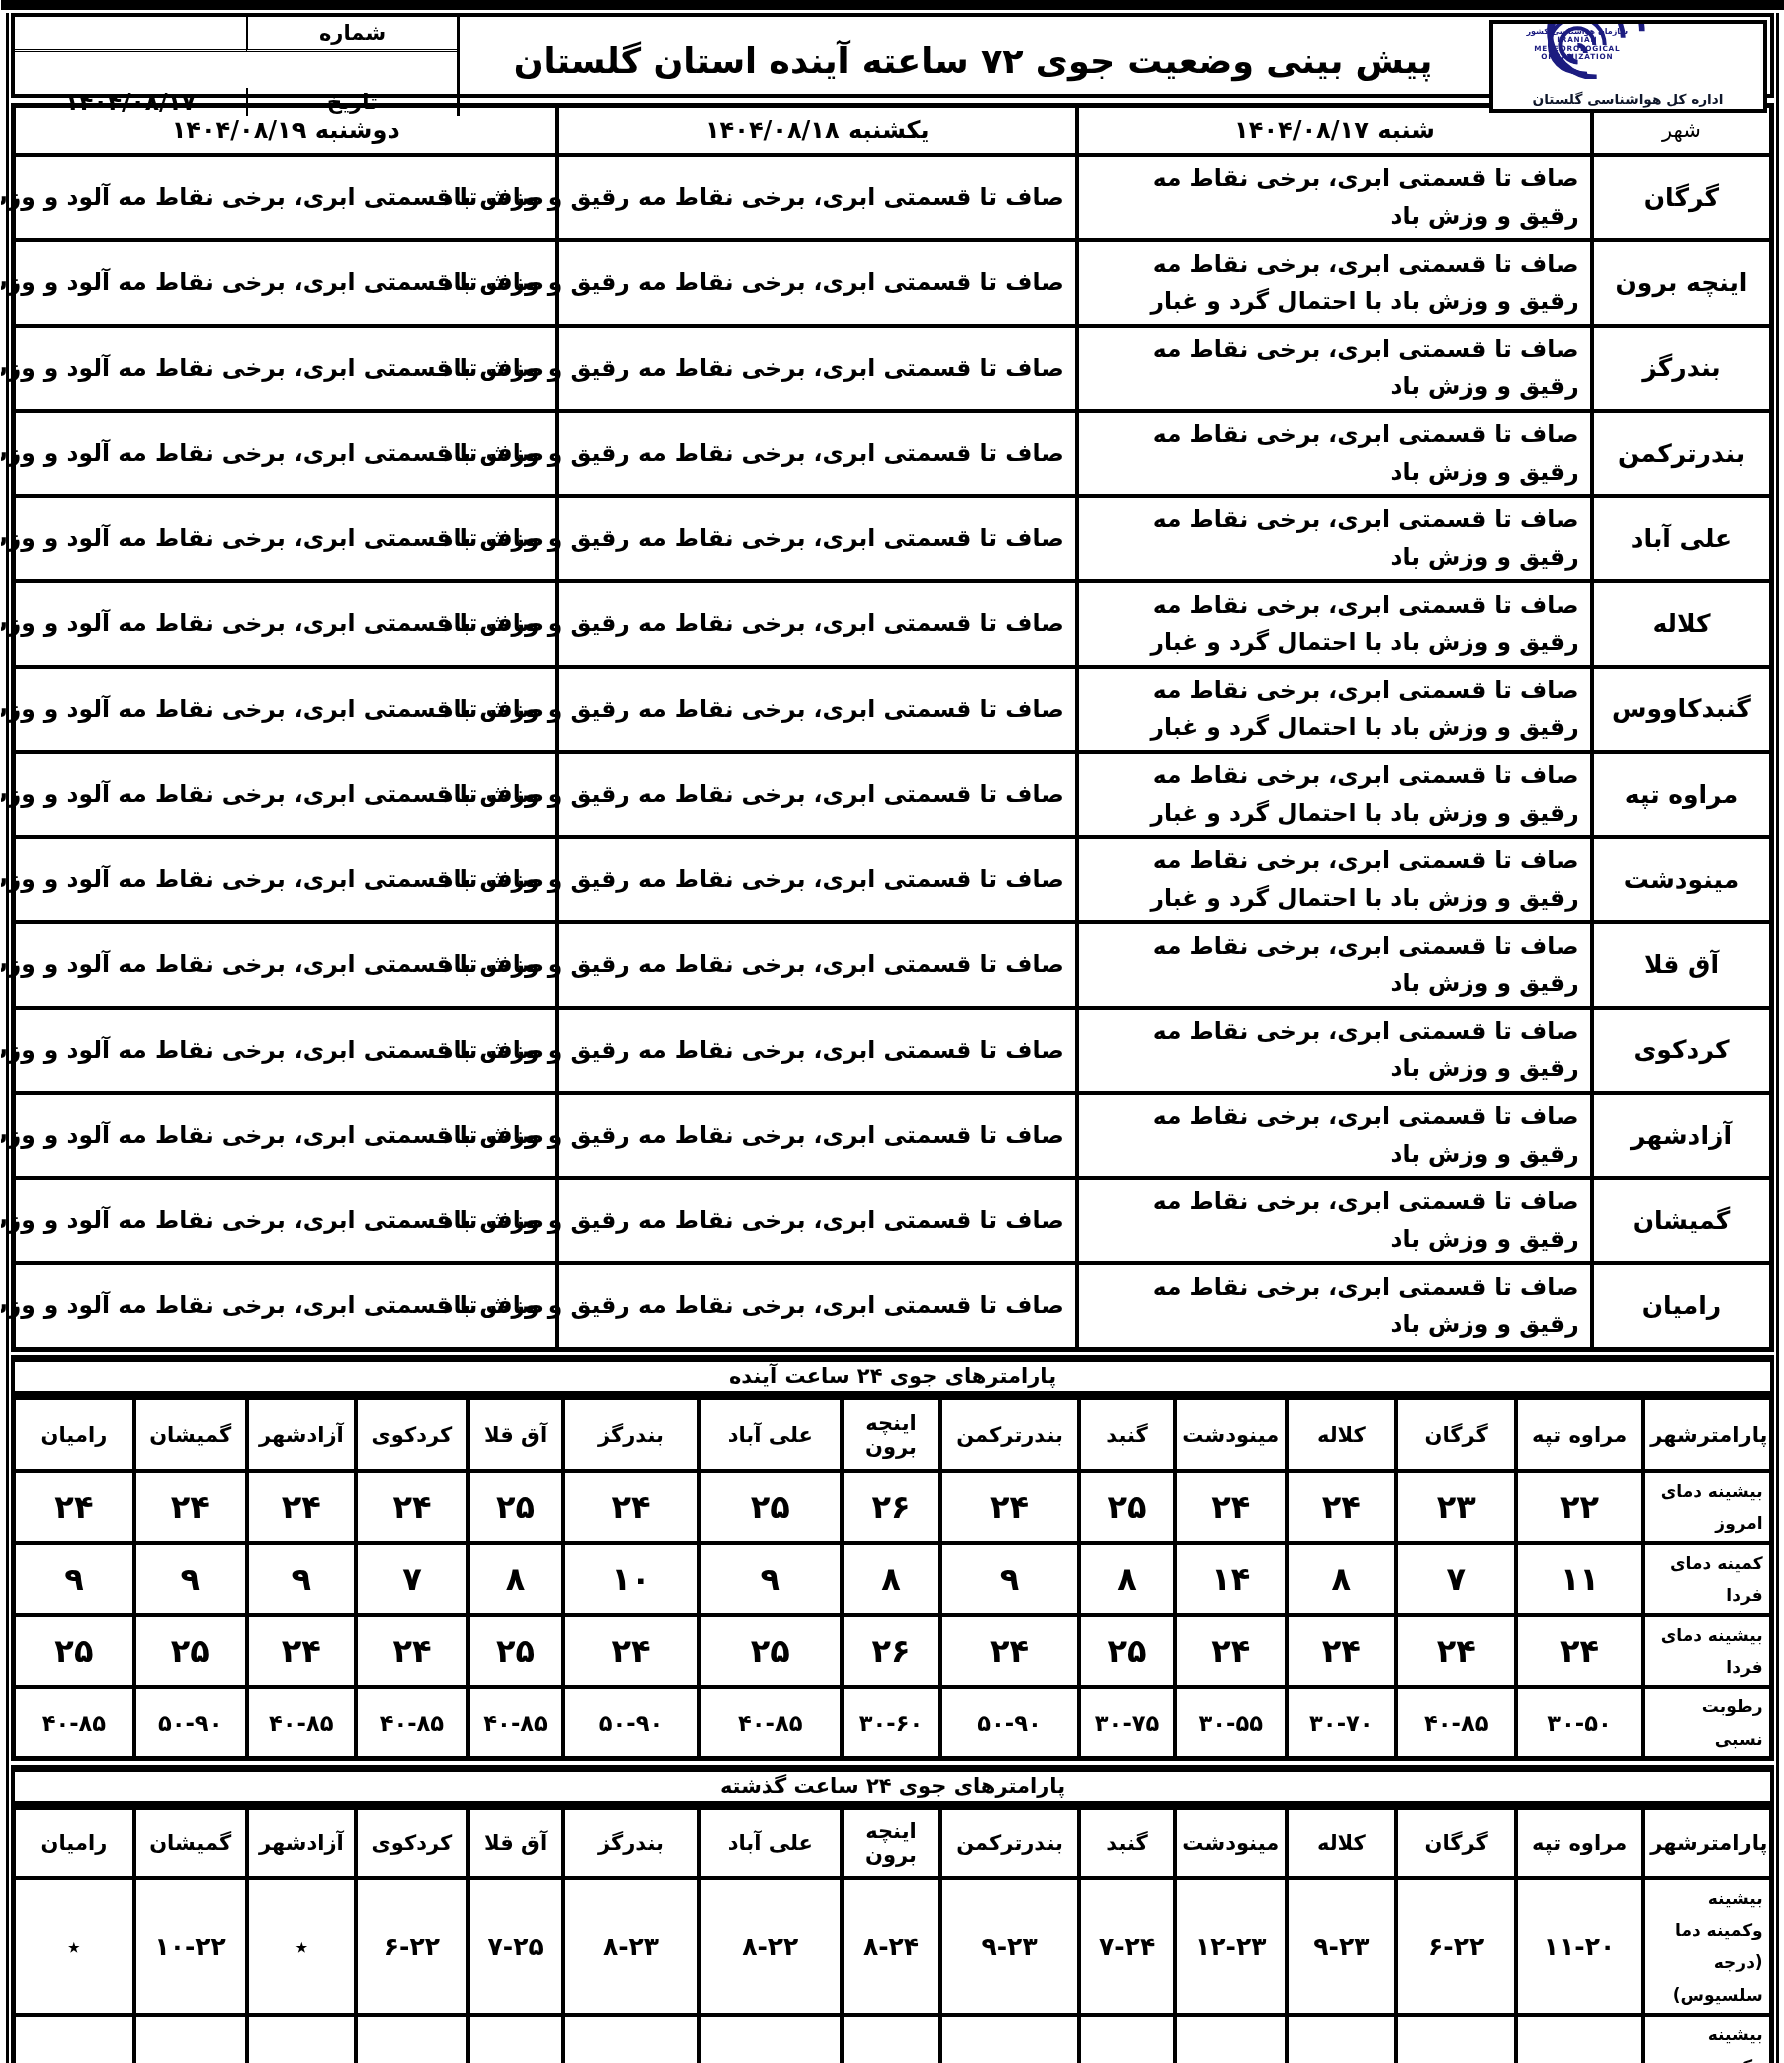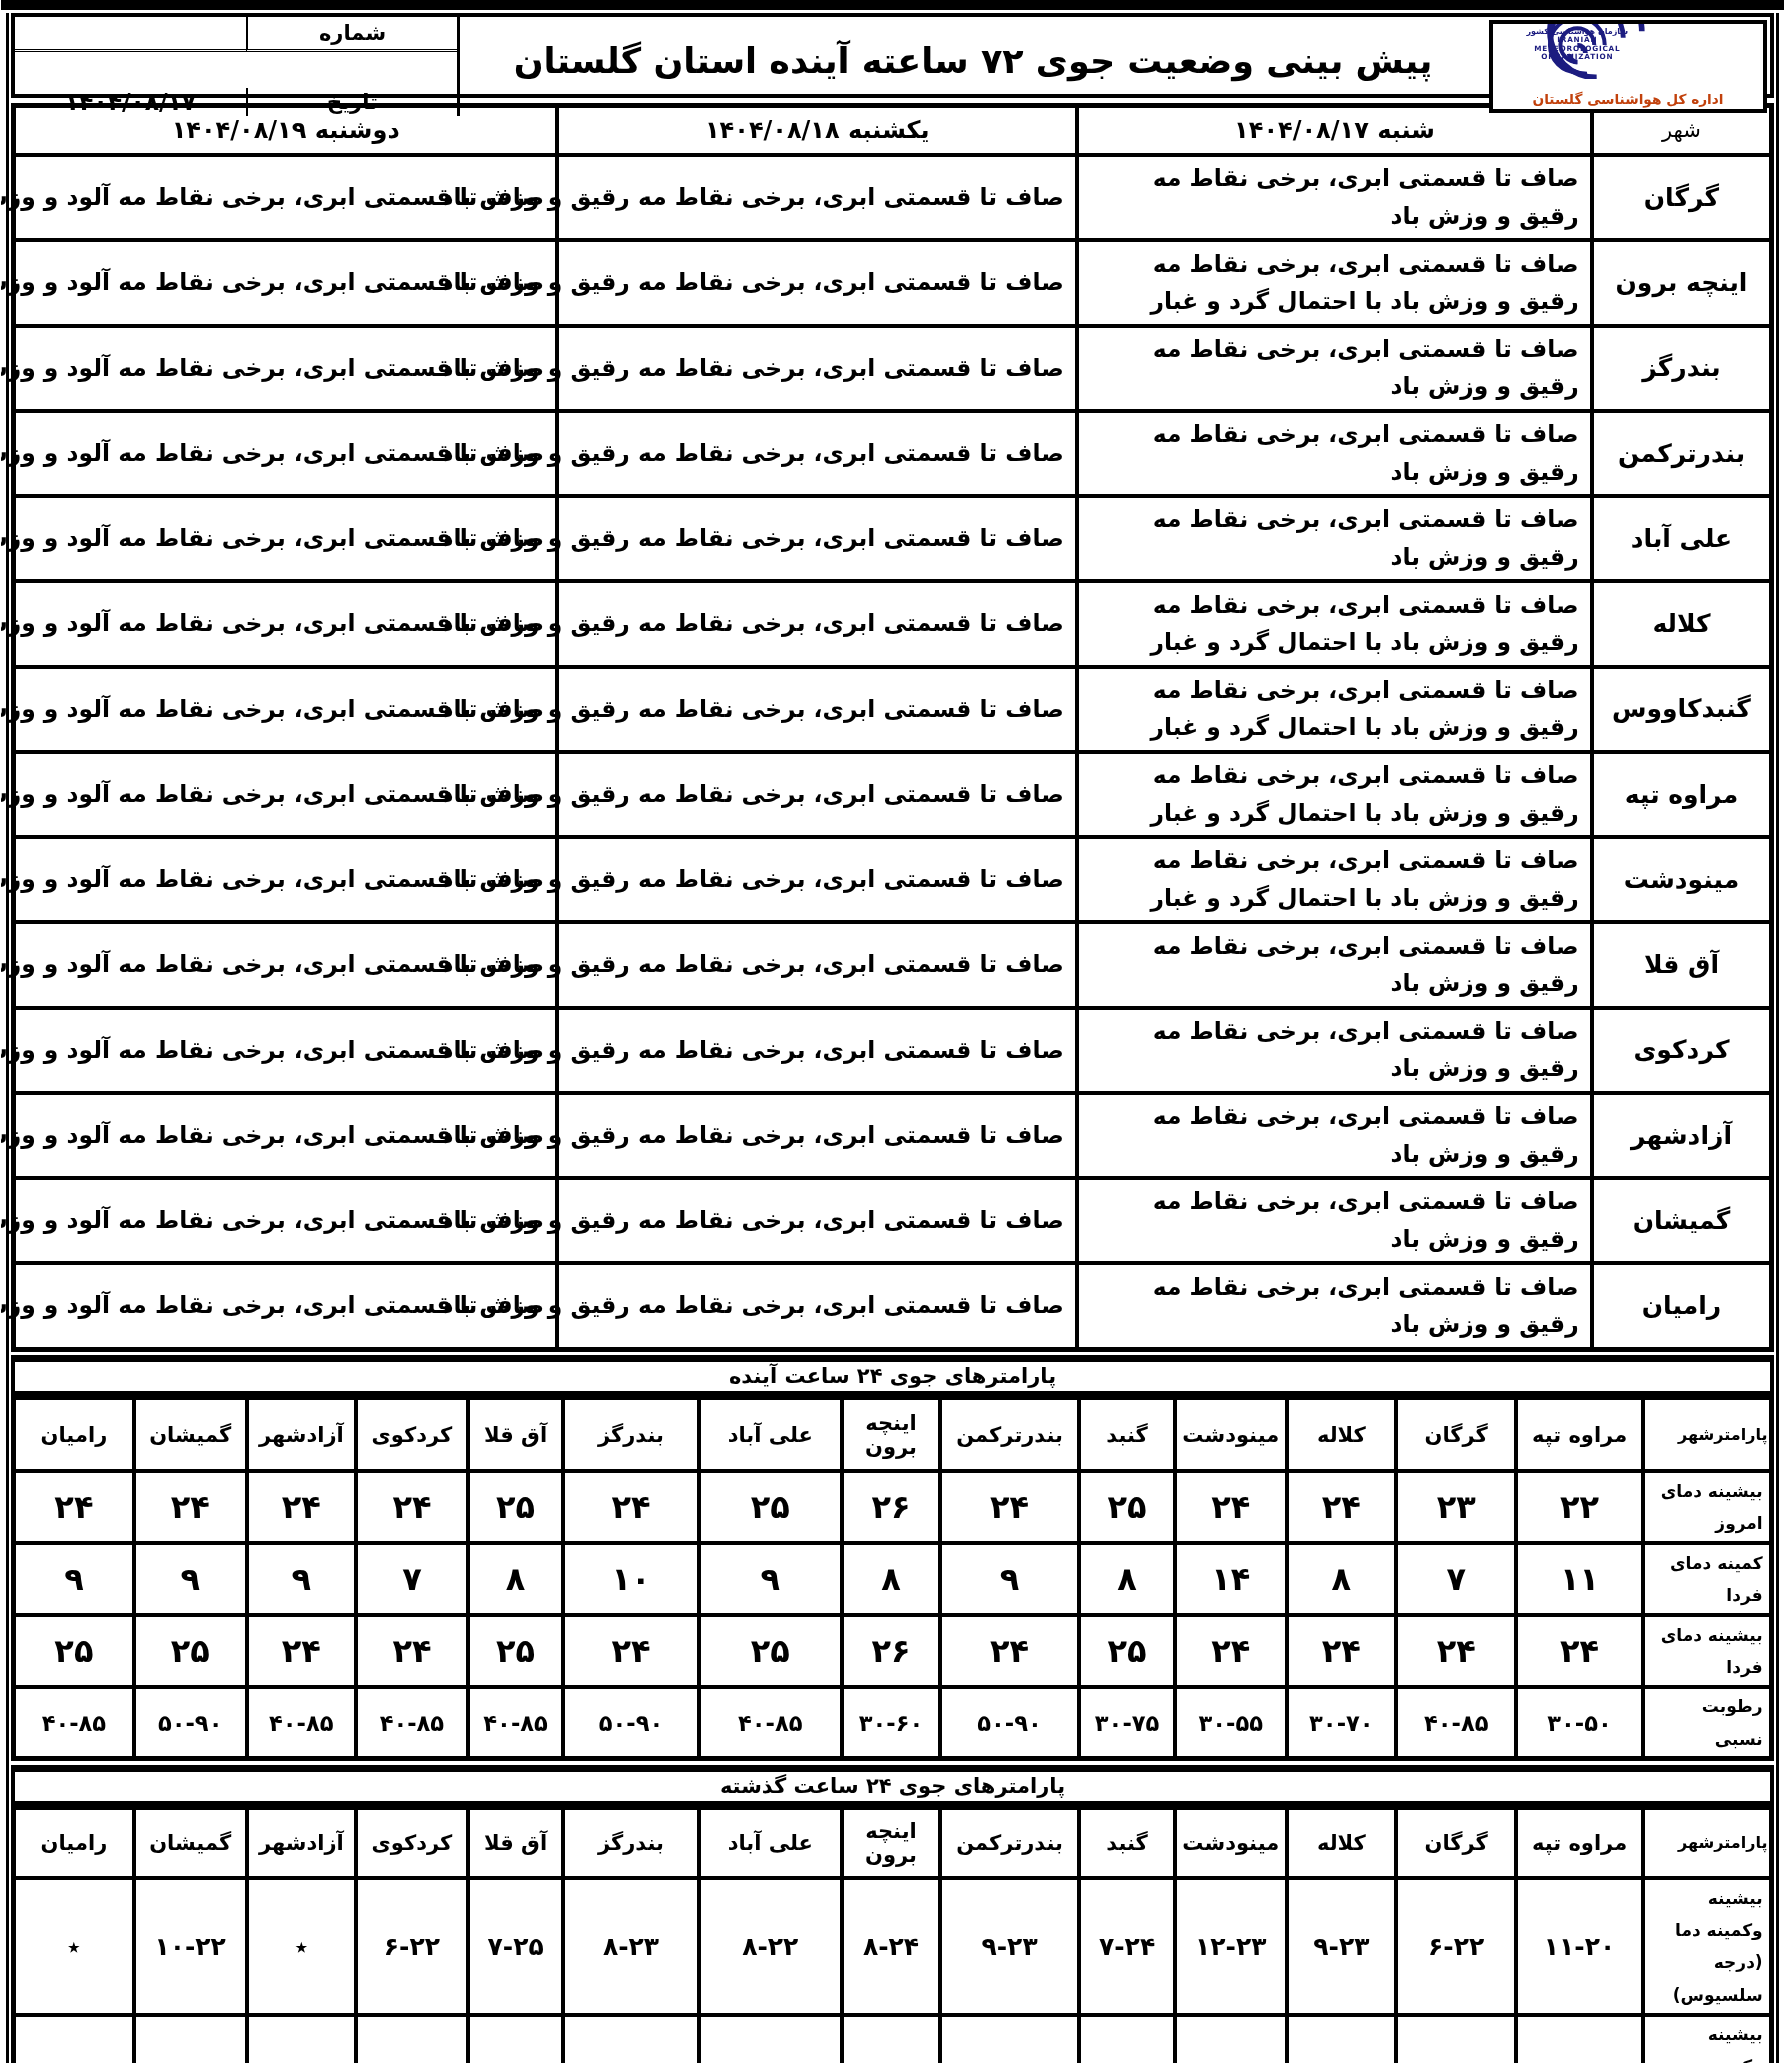--- a/index.html
+++ b/index.html
@@ -15,7 +15,7 @@
   .logo-texts { position:absolute; top:3.2px; right:121px; width:129px; text-align:center; color:#1c1c80; }
   .logo-fa-top { font-size:8px; font-weight:bold; }
   .logo-en { font-size:7.3px; font-weight:bold; letter-spacing:0.8px; line-height:1.15; direction:ltr; }
-  .logo-fa-bottom { position:absolute; bottom:1.6px; right:0; width:100%; text-align:center; color:#c2410c; font-weight:bold; font-size:13.7px; }
+  .logo-fa-bottom { position:absolute; bottom:1.6px; right:0; width:100%; text-align:center; color:#0f172a; font-weight:bold; font-size:13.7px; }
   .logo-swirl { position:absolute; left:6.4px; top:0px; }
   .hdr-title { display:flex; align-items:center; justify-content:center; font-size:35px; font-weight:bold; padding-bottom:11.3px; }
   .hdr-meta { display:grid; grid-template-columns:211px 1fr; grid-template-rows:35px 1fr; border-right:3.2px solid #000; }

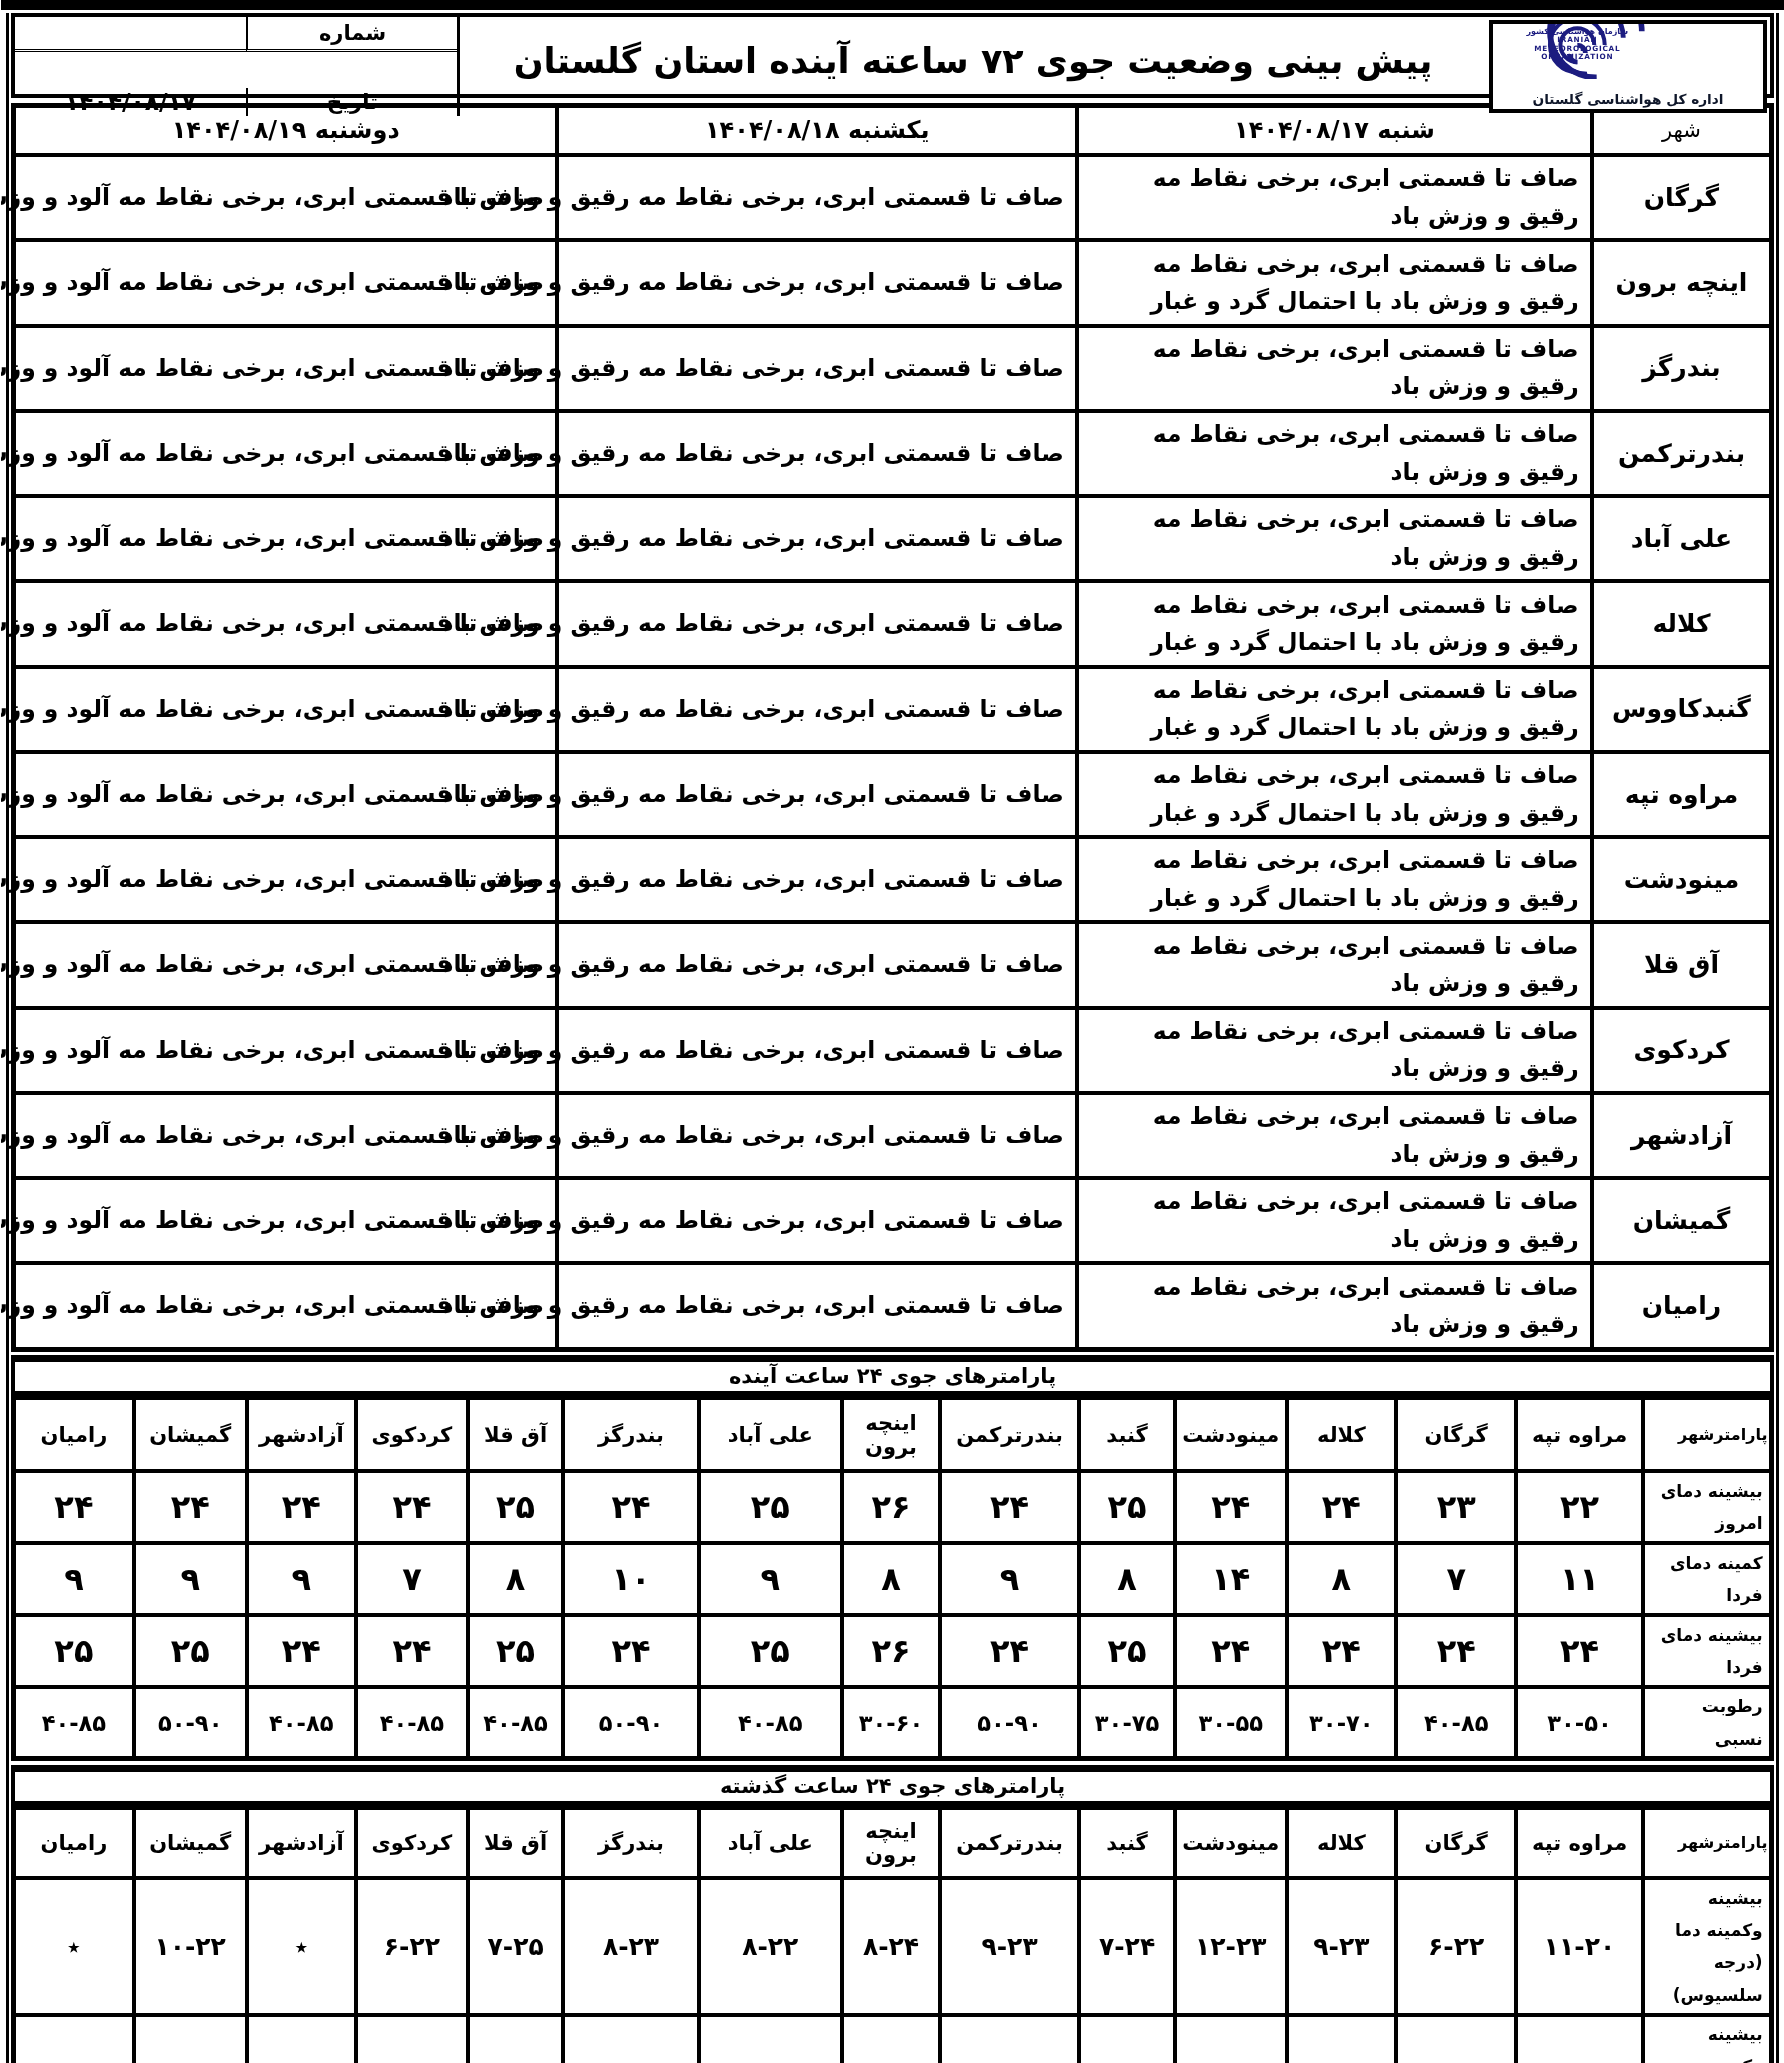--- a/index.html
+++ b/index.html
@@ -46,7 +46,7 @@
   .ptable thead th { height:74px; }
   .ptable td.p-val { text-align:center; font-weight:bold; }
   .ptable td.p-label { font-size:17px; font-weight:600; text-align:right; padding:1.6px 6.4px; line-height:1.9; }
-  .ptable th.p-corner { font-size:16px;padding-left:40px; }
+  .ptable th.p-corner { font-size:21px;padding-left:40px; }
   #pf .prow-0 td.p-val { height:56px; font-size:32px; }
   #pf .prow-1 td.p-val { height:53px; font-size:32px; }
   #pf .prow-2 td.p-val { height:45px; font-size:32px; }

